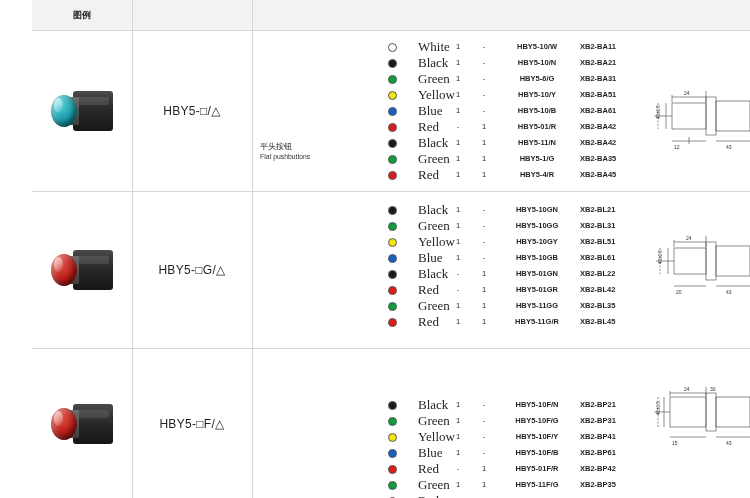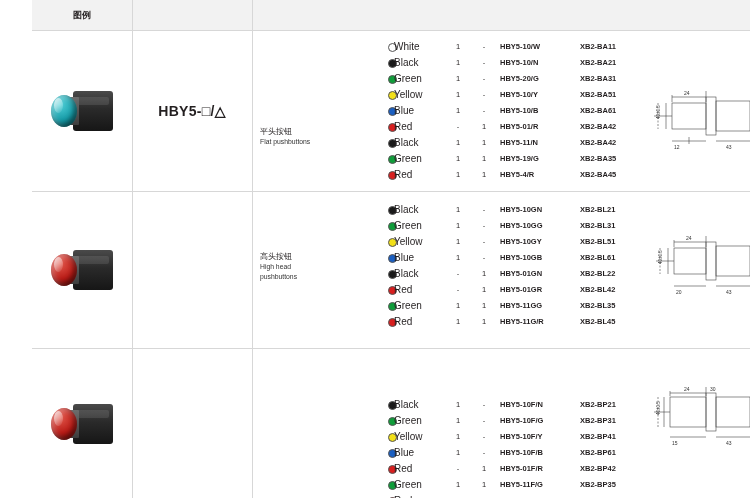--- a/index.html
+++ b/index.html
@@ -191,9 +191,10 @@
   }
   .spec-row .color-name {
     position: absolute;
-    left: 62px;
-    font-size: 10px;
+    left: 86px;
+    font-size: 13px;
     color: #231f20;
+    font-family: Liberation Serif, serif;
   }
   .spec-row .no   { position: absolute; left: 118px; width: 16px; text-align: center; }
   .spec-row .nc   { position: absolute; left: 144px; width: 16px; text-align: center; }

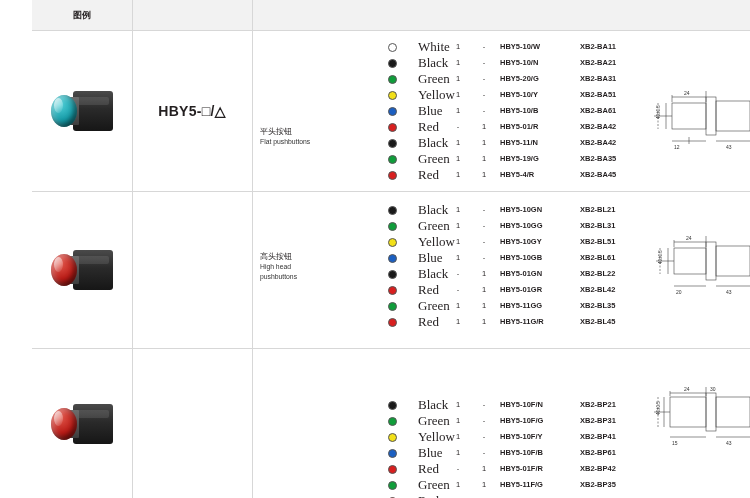--- a/index.html
+++ b/index.html
@@ -198,7 +198,7 @@
   }
   .spec-row .no   { position: absolute; left: 118px; width: 16px; text-align: center; }
   .spec-row .nc   { position: absolute; left: 144px; width: 16px; text-align: center; }
-  .spec-row .mdl  { position: absolute; left: 168px; width: 74px; text-align: left; font-weight: bold; font-size: 7.5px; }
+  .spec-row .mdl  { position: absolute; left: 168px; width: 74px; text-align: center; font-weight: bold; font-size: 7.5px; }
   .spec-row .intl { position: absolute; left: 248px; width: 64px; text-align: left; font-weight: bold; font-size: 7.5px; }
   .dwg {
     position: absolute;

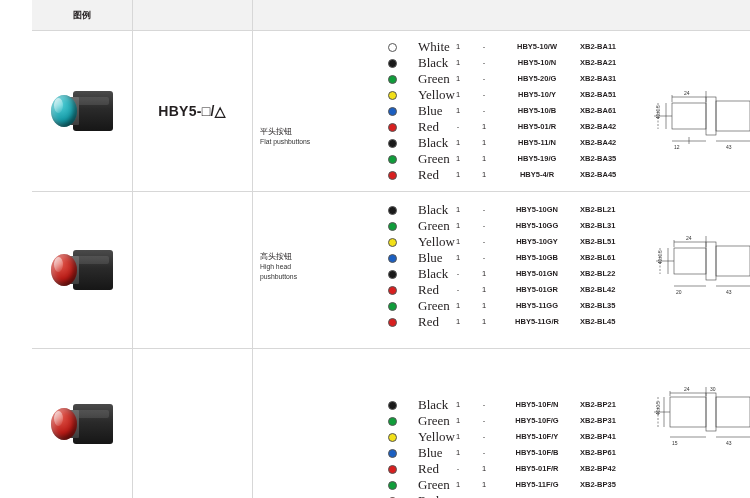--- a/index.html
+++ b/index.html
@@ -261,7 +261,7 @@
         <span class="color-name">Green</span>
         <span class="no">1</span>
         <span class="nc">-</span>
-        <span class="mdl">HBY5-20/G</span>
+        <span class="mdl">HBY5-6/G</span>
         <span class="intl">XB2-BA31</span>
       </div>
       <div class="spec-row">

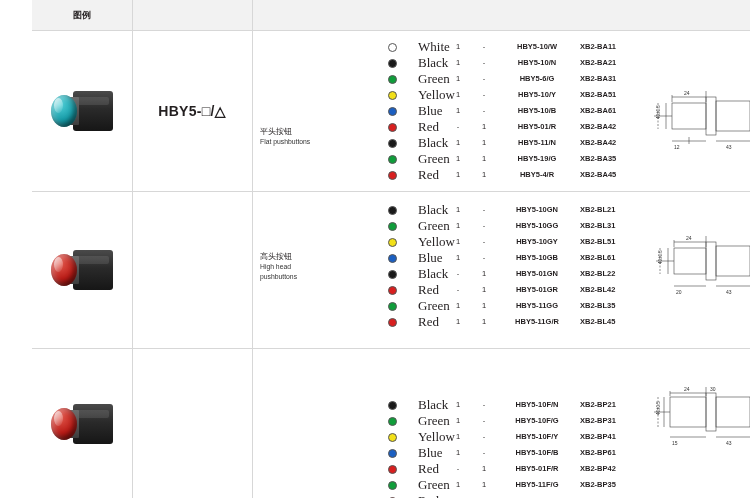--- a/index.html
+++ b/index.html
@@ -147,8 +147,8 @@
     justify-content: center;
   }
   .model-cell .model-text {
-    font-size: 14px;
-    font-weight: bold;
+    font-size: 12px;
+    font-weight: normal;
     letter-spacing: 0.3px;
     color: #231f20;
   }

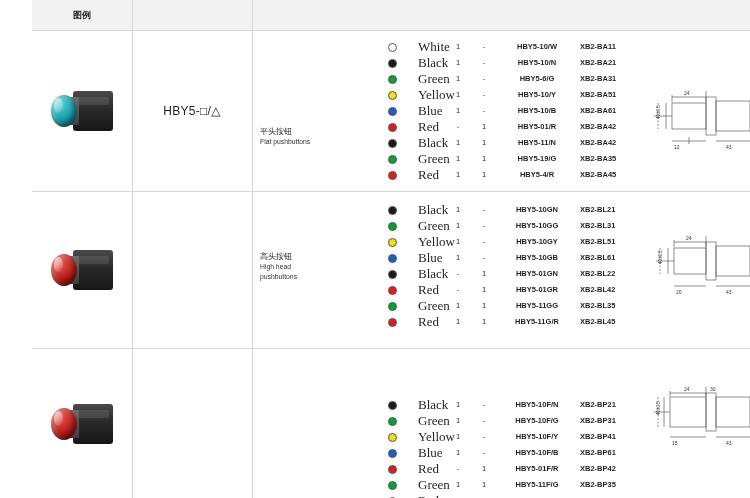--- a/index.html
+++ b/index.html
@@ -163,7 +163,7 @@
     line-height: 10px;
     color: #231f20;
   }
-  .type-label .cn { font-size: 8px; display: block; }
+  .type-label .cn { font-size: 8px; display: block; margin-top: 15px; }
   .type-label .en { font-size: 6.8px; display: block; color: #333; }
 
   

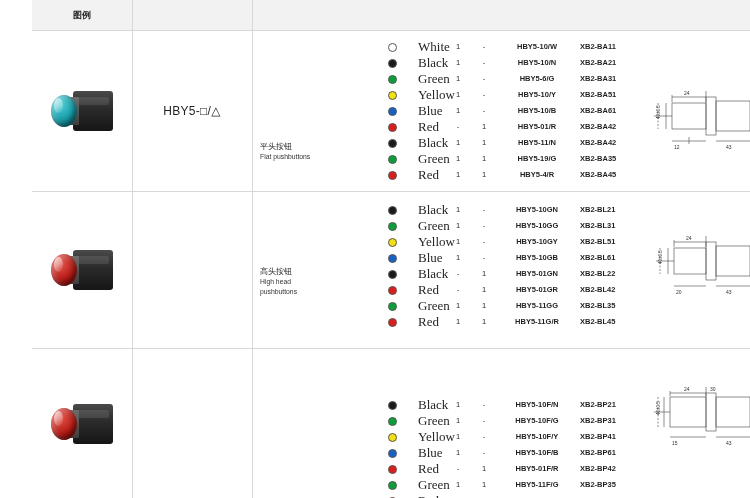--- a/index.html
+++ b/index.html
@@ -301,7 +301,7 @@
         <span class="color-name">Green</span>
         <span class="no">1</span>
         <span class="nc">1</span>
-        <span class="mdl">HBY5-19/G</span>
+        <span class="mdl">HBY5-1/G</span>
         <span class="intl">XB2-BA35</span>
       </div>
       <div class="spec-row">

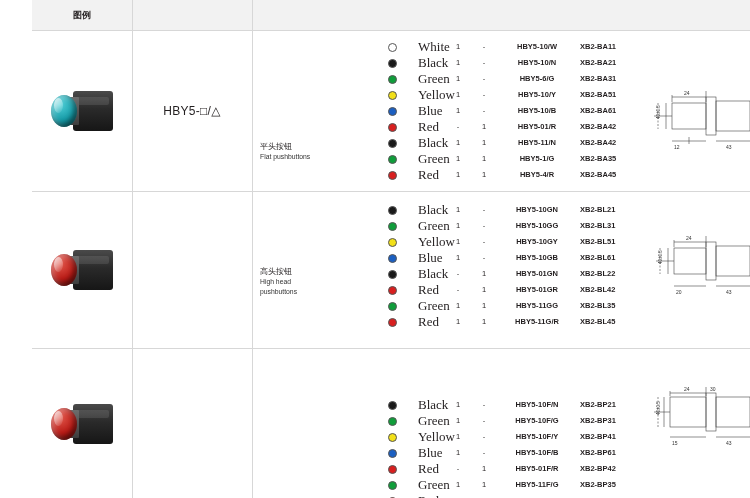--- a/index.html
+++ b/index.html
@@ -353,6 +353,9 @@
       </div>
     </div>
 
+    <div class="model-cell">
+      <span class="model-text">HBY5-□G/△</span>
+    </div>
 
     <div class="type-label" style="top:60px">
       <span class="cn">高头按钮</span>

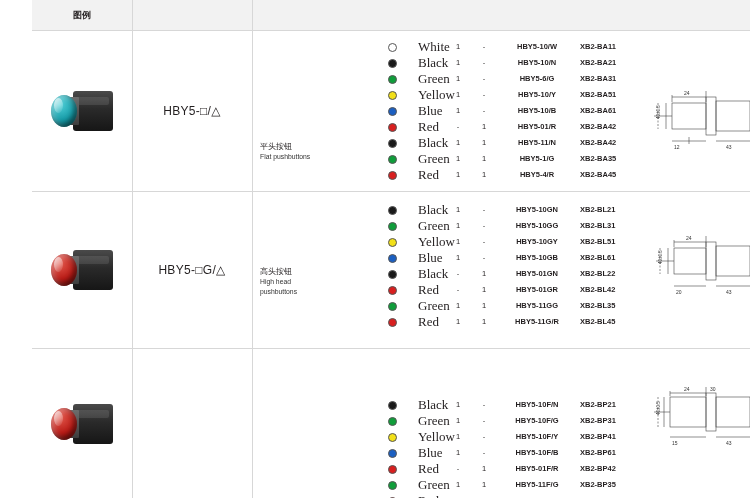--- a/index.html
+++ b/index.html
@@ -357,10 +357,6 @@
       <span class="model-text">HBY5-□G/△</span>
     </div>
 
-    <div class="type-label" style="top:60px">
-      <span class="cn">高头按钮</span>
-      <span class="en">High head pushbuttons</span>
-    </div>
 
     <div class="spec" style="top:10px">
       <div class="spec-row">

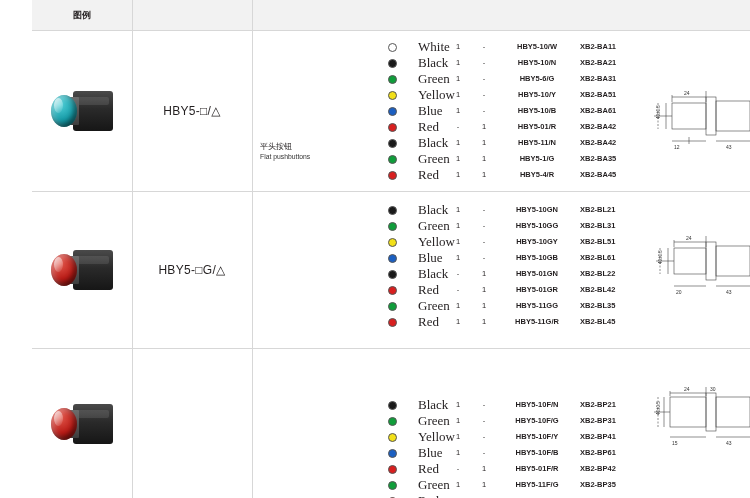--- a/index.html
+++ b/index.html
@@ -463,6 +463,9 @@
       </div>
     </div>
 
+    <div class="model-cell">
+      <span class="model-text">HBY5-□F/△</span>
+    </div>
 
 
     <div class="spec" style="top:48px">

